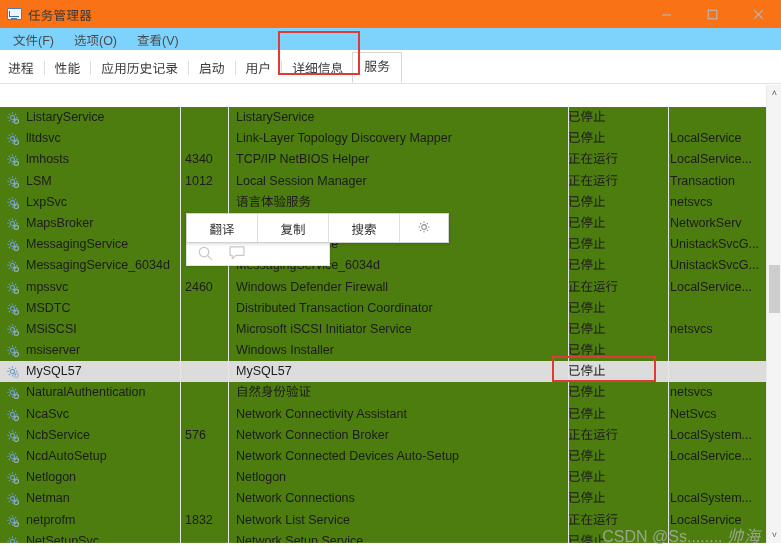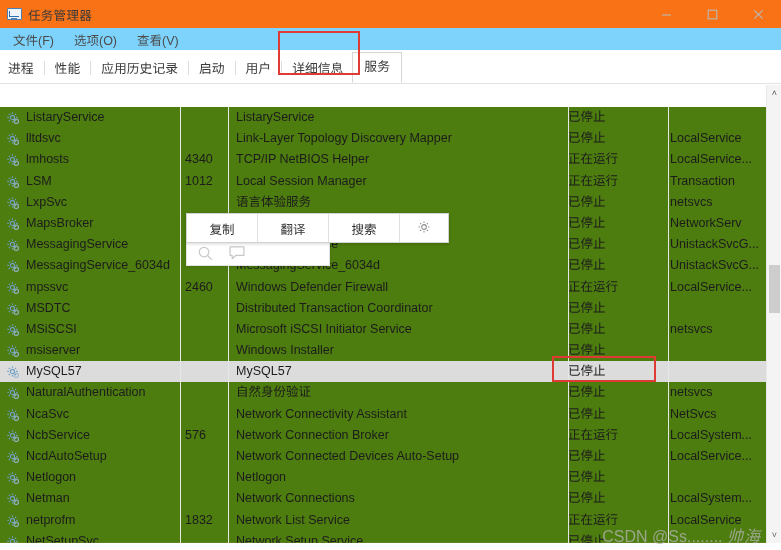--- a/index.html
+++ b/index.html
@@ -574,8 +574,8 @@
   <div class="bottomfade"></div>
 
   <div class="seltoolbar">
+    <div class="sbtn">翻译</div>
     <div class="sbtn">复制</div>
-    <div class="sbtn">翻译</div>
     <div class="sbtn">搜索</div>
     <div class="sbtn gear-wrap">
       <span>

